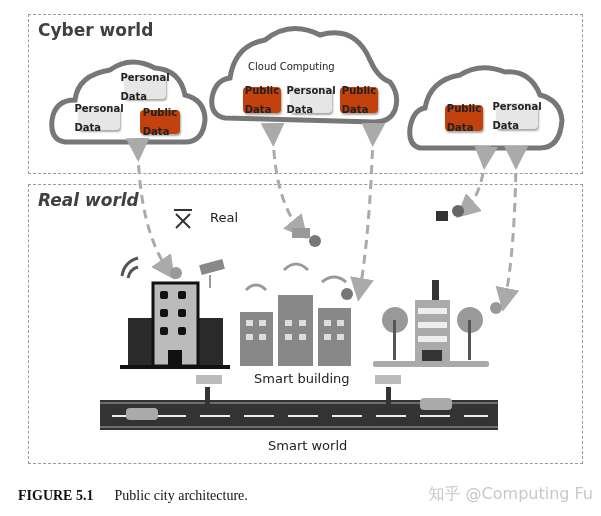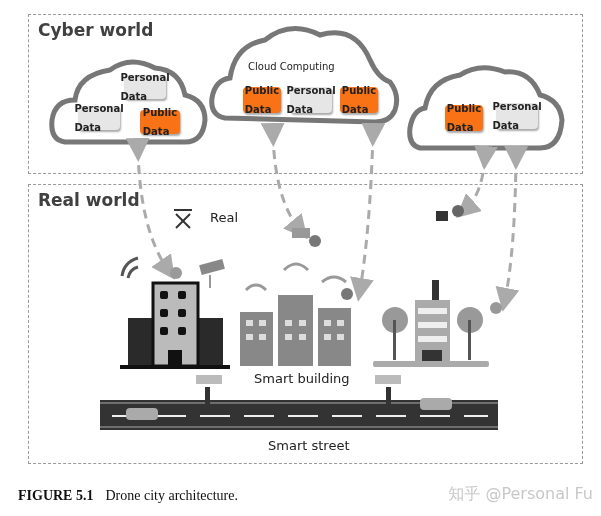--- a/index.html
+++ b/index.html
@@ -7,7 +7,7 @@
   .region{position:absolute;border:1.5px dashed #9a9a9a;box-sizing:border-box;}
   .region-title{position:absolute;font-weight:bold;font-size:17px;color:#404040;font-family:"DejaVu Sans",sans-serif;}
   .box{position:absolute;background:#e6e6e6;border-radius:4px;box-shadow:1px 2px 2px #aaa;font-size:10px;font-weight:bold;color:#222;text-align:left;line-height:19px;display:flex;align-items:center;justify-content:center;white-space:pre-line;}
-  .box.public{background:#f97316;}
+  .box.public{background:#c2410c;}
   .label{position:absolute;font-size:13px;color:#222;white-space:nowrap;}
   .caption{position:absolute;left:18px;top:488px;font-family:"Liberation Serif",serif;font-size:14px;color:#111;}
   .caption b{font-weight:bold;margin-right:12px;}

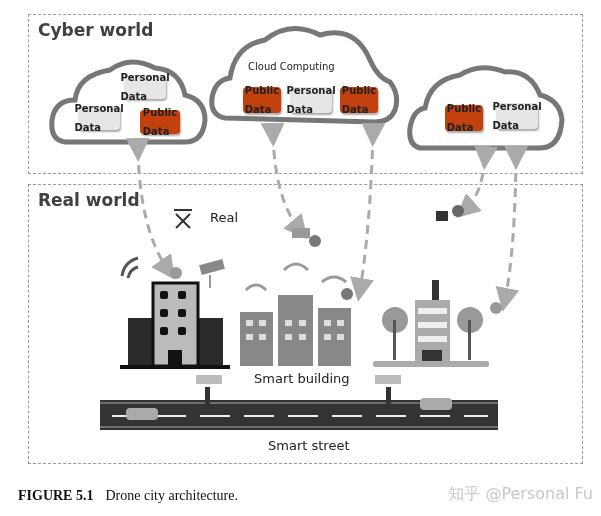--- a/index.html
+++ b/index.html
@@ -20,7 +20,7 @@
 <div class="region" style="left:28px;top:14px;width:555px;height:160px;"></div>
 <div class="region-title" style="left:38px;top:20px;">Cyber world</div>
 <div class="region" style="left:28px;top:184px;width:555px;height:280px;"></div>
-<div class="region-title" style="left:38px;top:190px;">Real world</div>
+<div class="region-title" style="left:38px;top:190px;font-style:italic;">Real world</div>
 
 <svg width="601" height="516">
   <defs>

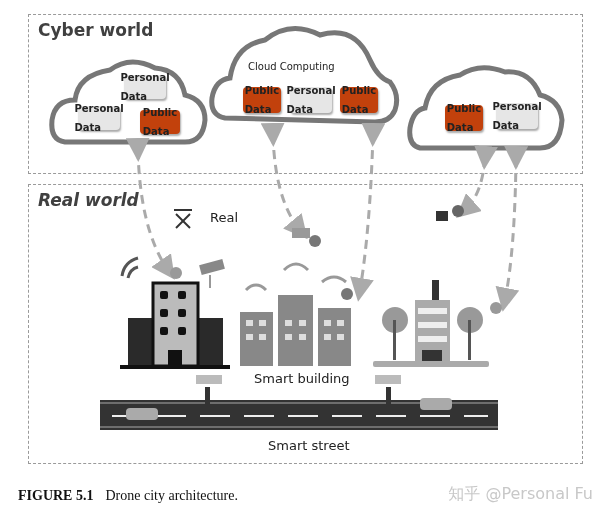--- a/index.html
+++ b/index.html
@@ -166,7 +166,7 @@
 
 <div class="label" style="left:210px;top:210px;">Real</div>
 <div class="label" style="left:254px;top:371px;">Smart building</div>
-<div class="label" style="left:268px;top:438px;">Smart street</div>
+<div class="label" style="left:268px;top:438px;">Smart world</div>
 
 <div class="caption"><b>FIGURE 5.1</b><span>Drone city architecture.</span></div>
 <div class="watermark">知乎 @Personal Fu</div>

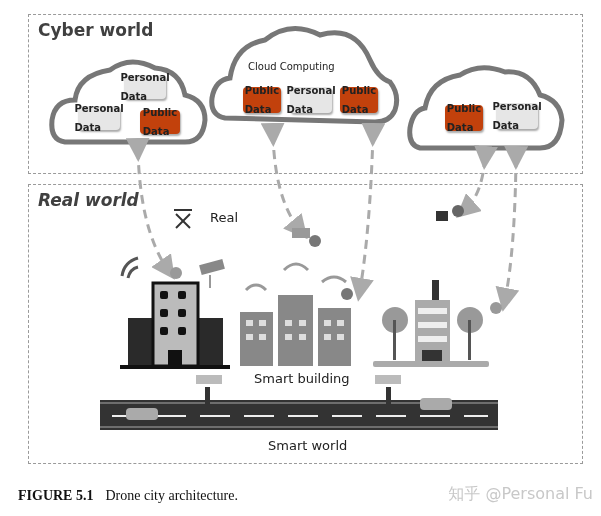--- a/index.html
+++ b/index.html
@@ -10,7 +10,7 @@
   .box.public{background:#c2410c;}
   .label{position:absolute;font-size:13px;color:#222;white-space:nowrap;}
   .caption{position:absolute;left:18px;top:488px;font-family:"Liberation Serif",serif;font-size:14px;color:#111;}
-  .caption b{font-weight:bold;margin-right:12px;}
+  .caption b{font-weight:bold;margin-right:21px;}
   .watermark{position:absolute;right:8px;top:484px;font-size:16px;color:#c8c8c8;white-space:nowrap;}
   svg{position:absolute;left:0;top:0;}
 </style>

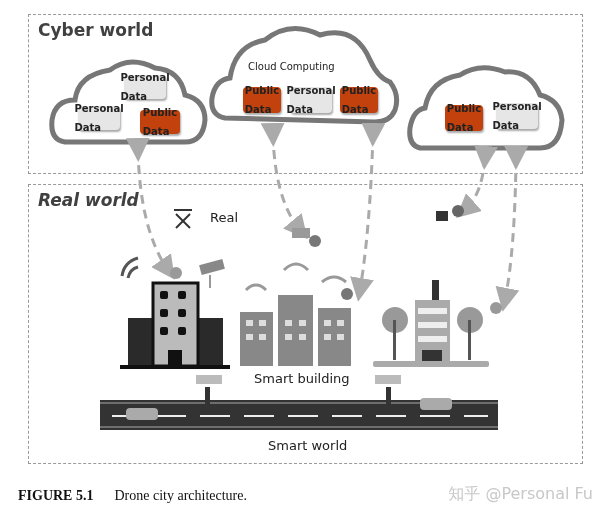--- a/index.html
+++ b/index.html
@@ -168,7 +168,7 @@
 <div class="label" style="left:254px;top:371px;">Smart building</div>
 <div class="label" style="left:268px;top:438px;">Smart world</div>
 
-<div class="caption"><b>FIGURE 5.1</b><span>Drone city architecture.</span></div>
+<div class="caption"><b>FIGURE 5.1</b><span>Public city architecture.</span></div>
 <div class="watermark">知乎 @Personal Fu</div>
 
 </body></html>

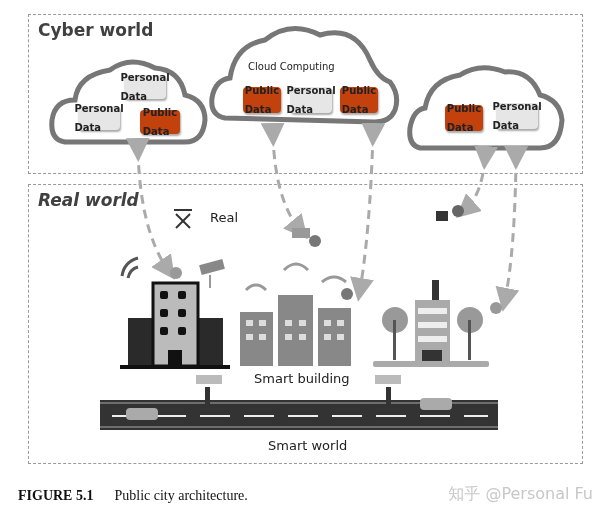--- a/index.html
+++ b/index.html
@@ -169,6 +169,6 @@
 <div class="label" style="left:268px;top:438px;">Smart world</div>
 
 <div class="caption"><b>FIGURE 5.1</b><span>Public city architecture.</span></div>
-<div class="watermark">知乎 @Personal Fu</div>
+<div class="watermark">知乎 @Computing Fu</div>
 
 </body></html>

